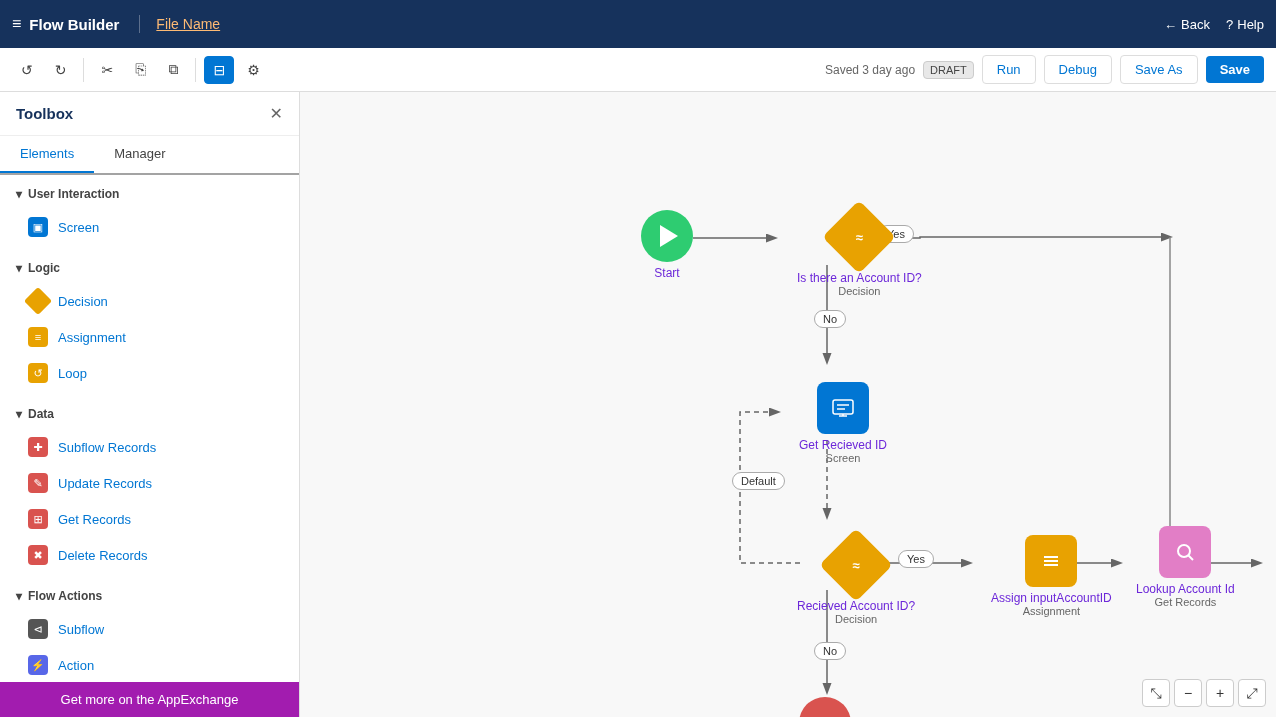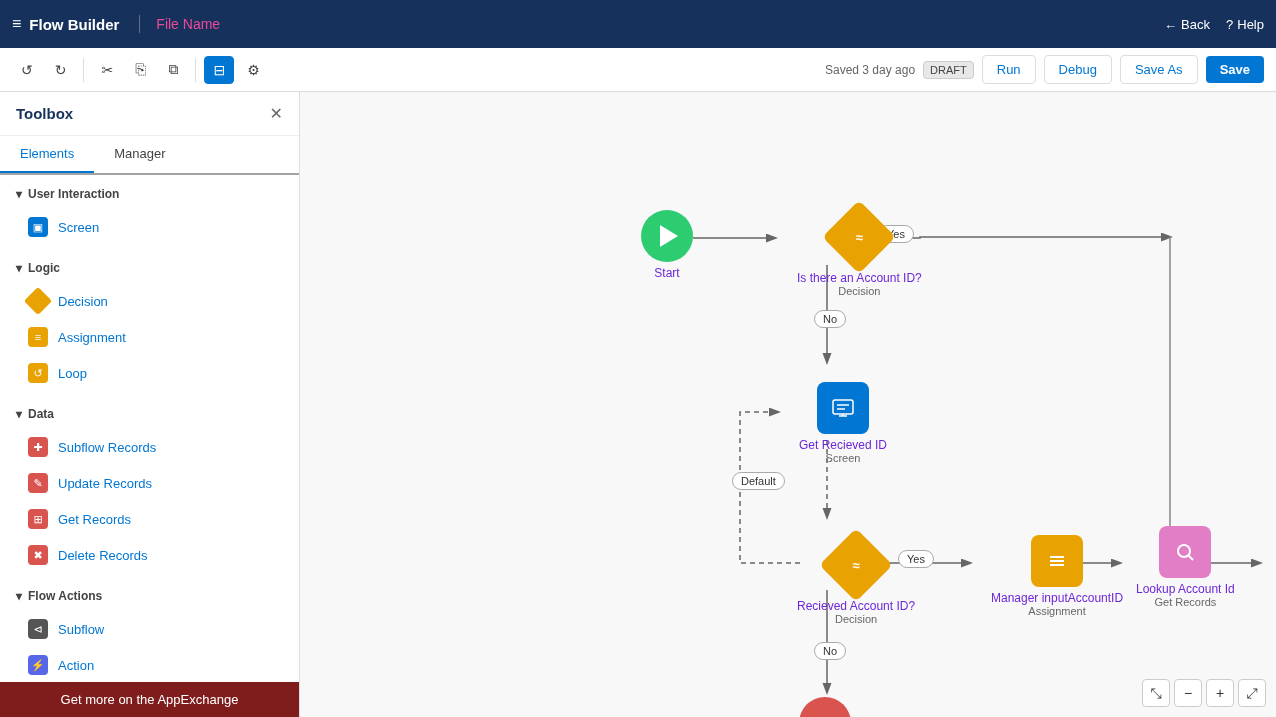--- a/index.html
+++ b/index.html
@@ -27,8 +27,9 @@
     }
     .top-nav-title {
       font-size: 14px;
-      color: #ec4899;
+      color: #fdba74;
       flex: 1;
+      text-decoration: underline;
     }
     .top-nav-right {
       display: flex;

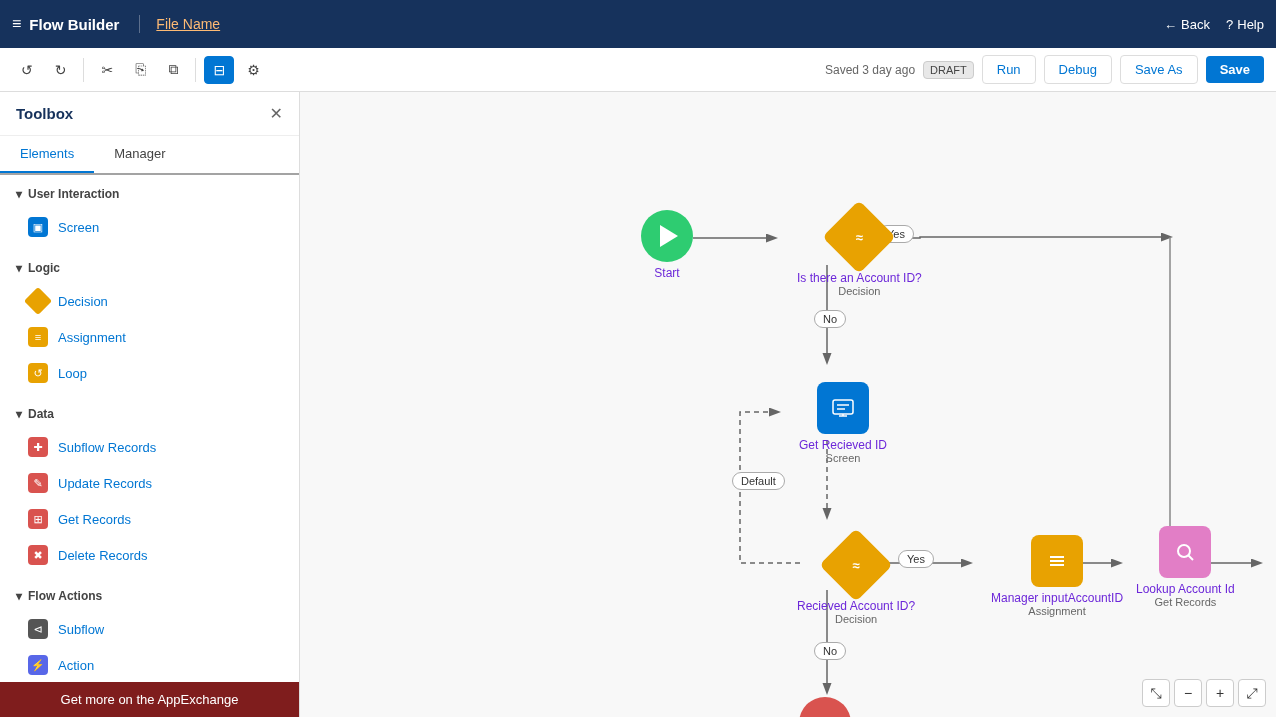--- a/index.html
+++ b/index.html
@@ -557,7 +557,7 @@
               <line x1="5" y1="16" x2="19" y2="16" stroke="white" stroke-width="2"></line>
             </svg>
         </div>
-        <div class="node-label">Manager inputAccountID</div>
+        <div class="node-label">Assign inputAccountID</div>
         <div class="node-sublabel">Assignment</div>
       </div>
 

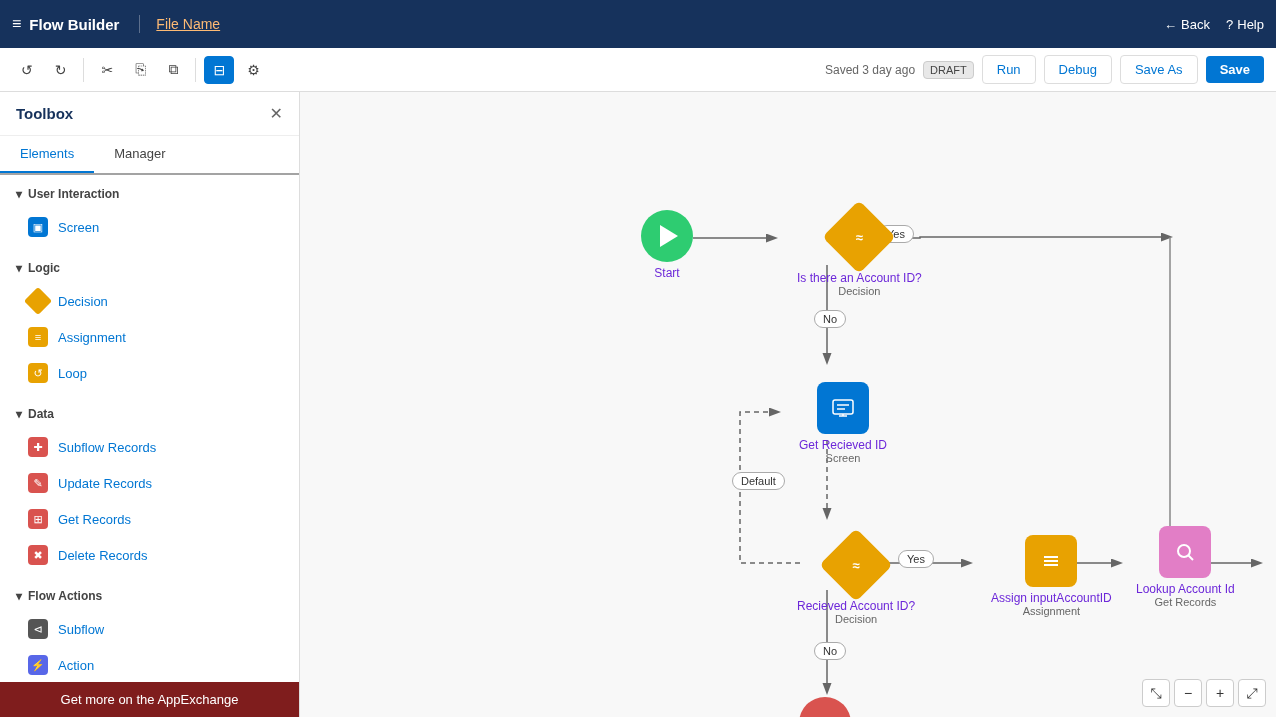--- a/index.html
+++ b/index.html
@@ -209,7 +209,7 @@
     .icon-subflow { background: #555; }
     .icon-action { background: #5867e8; }
     .toolbox-footer {
-      background: #7f1d1d;
+      background: #a21caf;
       color: white;
       text-align: center;
       padding: 10px;

